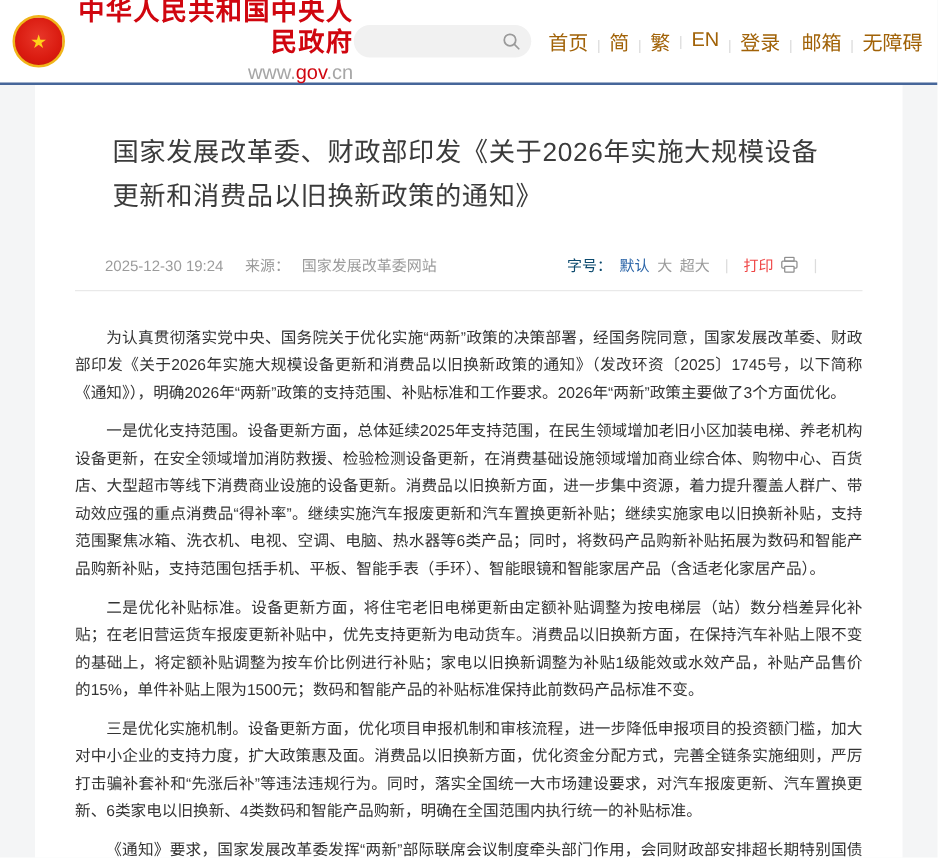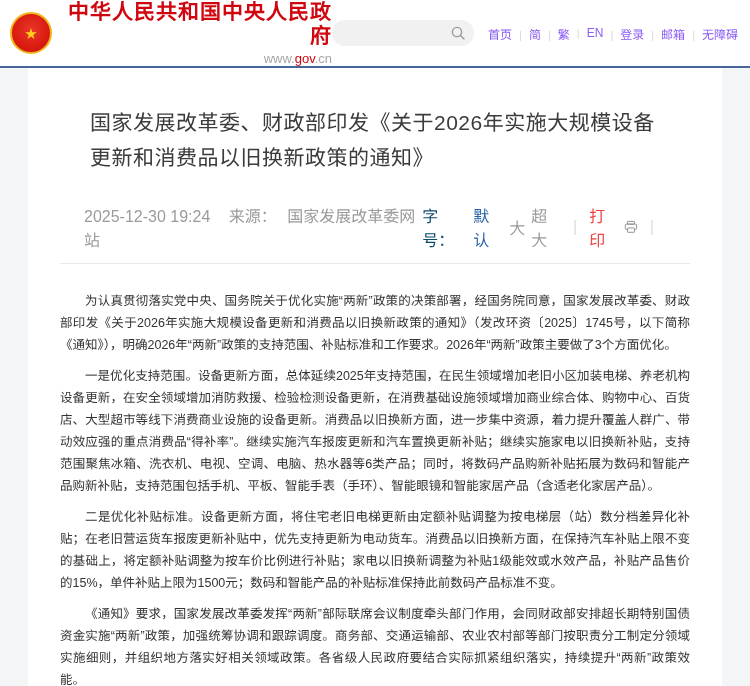--- a/index.html
+++ b/index.html
@@ -48,7 +48,7 @@
 
   .top-nav { display:flex; align-items:center; }
   .top-nav a {
-    font-size:12px; color:#8b5cf6; text-decoration:none; white-space:nowrap;
+    font-size:16px; color:#a16207; text-decoration:none; white-space:nowrap;
   }
   .top-nav a + a::before {
     content:"|"; color:#d8d8d8; margin:0 7px; font-size:11px;

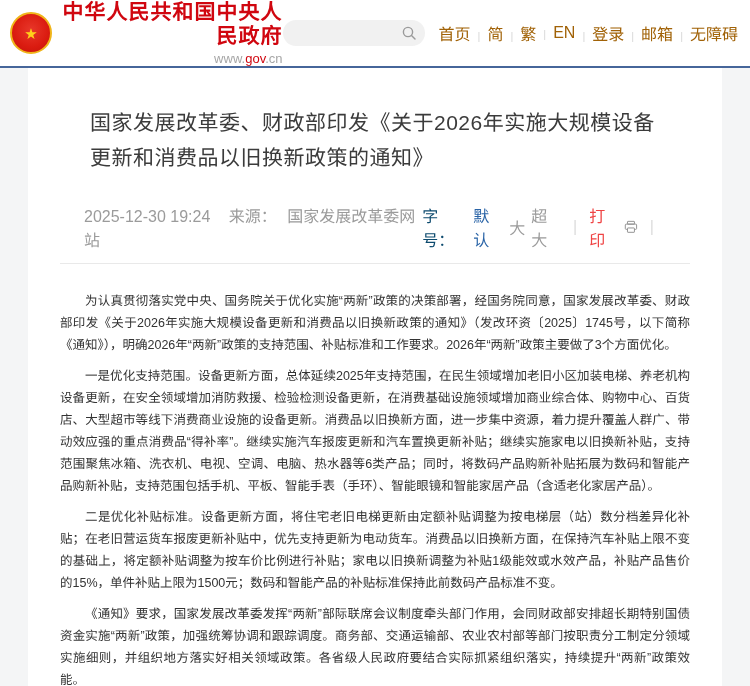--- a/index.html
+++ b/index.html
@@ -31,7 +31,7 @@
     color:#d0060f; font-size:21px; font-weight:bold; letter-spacing:1px;
     line-height:1.15;
   }
-  .site-url { font-size:13px; color:#a6a6a6; margin-top:3px; }
+  .site-url { font-size:16px; color:#a6a6a6; margin-top:3px; }
   .site-url .gov { color:#d0060f; }
 
   .header-right { display:flex; align-items:center; }

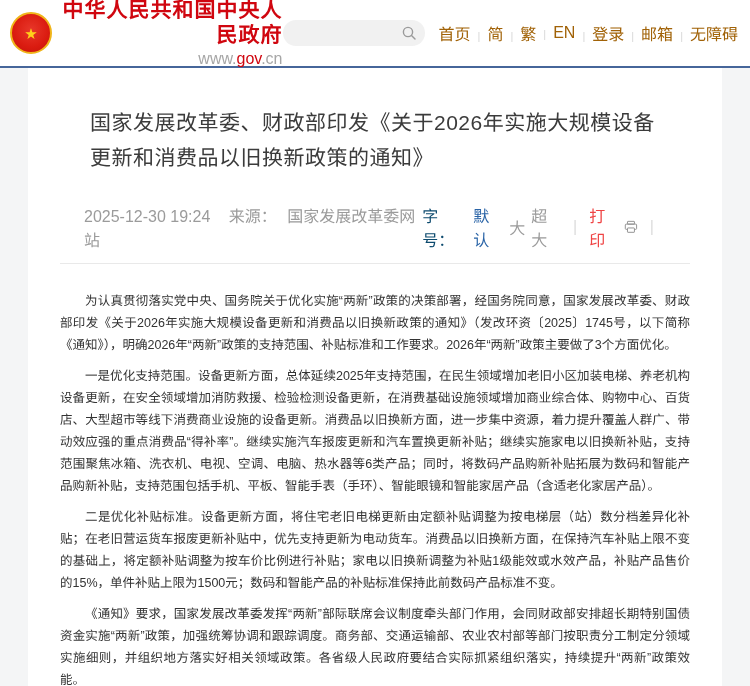--- a/index.html
+++ b/index.html
@@ -69,8 +69,8 @@
   }
 
   .meta-row {
-    display:flex; align-items:center;
-    padding:0 24px; font-size:16px; color:#9b9b9b;
+    display:flex; justify-content:space-between; align-items:center;
+    padding:0 24px; font-size:12px; color:#9b9b9b;
   }
   .meta-left span { margin-right:6px; }
   .meta-left .meta-date { margin-right:14px; }

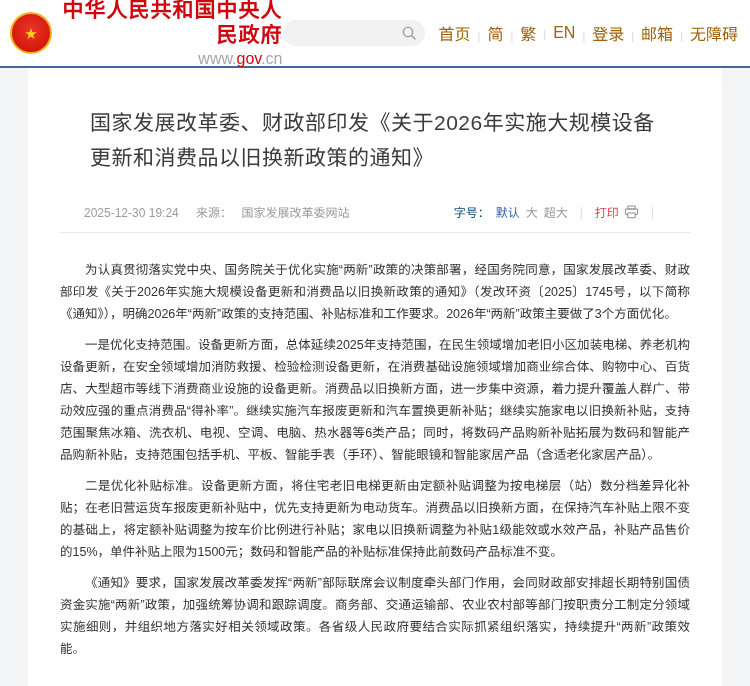--- a/index.html
+++ b/index.html
@@ -161,6 +161,7 @@
     <p>为认真贯彻落实党中央、国务院关于优化实施“两新”政策的决策部署，经国务院同意，国家发展改革委、财政部印发《关于2026年实施大规模设备更新和消费品以旧换新政策的通知》（发改环资〔2025〕1745号，以下简称《通知》），明确2026年“两新”政策的支持范围、补贴标准和工作要求。2026年“两新”政策主要做了3个方面优化。</p>
     <p>一是优化支持范围。设备更新方面，总体延续2025年支持范围，在民生领域增加老旧小区加装电梯、养老机构设备更新，在安全领域增加消防救援、检验检测设备更新，在消费基础设施领域增加商业综合体、购物中心、百货店、大型超市等线下消费商业设施的设备更新。消费品以旧换新方面，进一步集中资源，着力提升覆盖人群广、带动效应强的重点消费品“得补率”。继续实施汽车报废更新和汽车置换更新补贴；继续实施家电以旧换新补贴，支持范围聚焦冰箱、洗衣机、电视、空调、电脑、热水器等6类产品；同时，将数码产品购新补贴拓展为数码和智能产品购新补贴，支持范围包括手机、平板、智能手表（手环）、智能眼镜和智能家居产品（含适老化家居产品）。</p>
     <p>二是优化补贴标准。设备更新方面，将住宅老旧电梯更新由定额补贴调整为按电梯层（站）数分档差异化补贴；在老旧营运货车报废更新补贴中，优先支持更新为电动货车。消费品以旧换新方面，在保持汽车补贴上限不变的基础上，将定额补贴调整为按车价比例进行补贴；家电以旧换新调整为补贴1级能效或水效产品，补贴产品售价的15%，单件补贴上限为1500元；数码和智能产品的补贴标准保持此前数码产品标准不变。</p>
+    <p>三是优化实施机制。设备更新方面，优化项目申报机制和审核流程，进一步降低申报项目的投资额门槛，加大对中小企业的支持力度，扩大政策惠及面。消费品以旧换新方面，优化资金分配方式，完善全链条实施细则，严厉打击骗补套补和“先涨后补”等违法违规行为。同时，落实全国统一大市场建设要求，对汽车报废更新、汽车置换更新、6类家电以旧换新、4类数码和智能产品购新，明确在全国范围内执行统一的补贴标准。</p>
     <p>《通知》要求，国家发展改革委发挥“两新”部际联席会议制度牵头部门作用，会同财政部安排超长期特别国债资金实施“两新”政策，加强统筹协调和跟踪调度。商务部、交通运输部、农业农村部等部门按职责分工制定分领域实施细则，并组织地方落实好相关领域政策。各省级人民政府要结合实际抓紧组织落实，持续提升“两新”政策效能。</p>
   </article>
 

